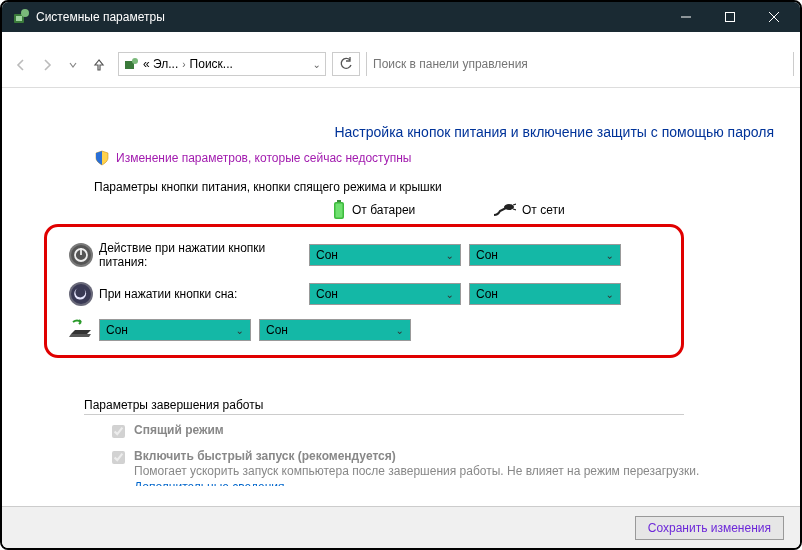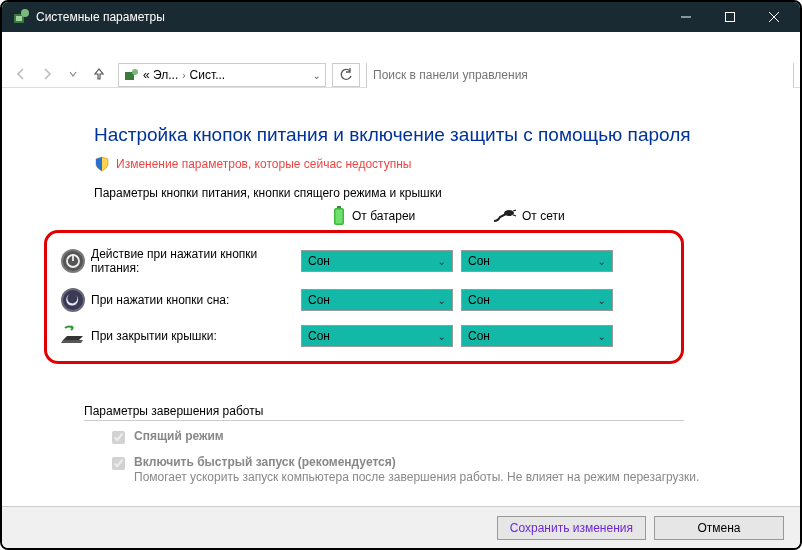--- a/index.html
+++ b/index.html
@@ -9,7 +9,7 @@
   .titlebar .app-icon { width:18px; height:18px; margin:0 6px; }
   .titlebar .title { flex:1; font-size:12px; }
   .titlebar .winbtn { width:44px; height:30px; display:flex; align-items:center; justify-content:center; color:#fff; }
-  .navbar { height:36px; border-bottom:1px solid #ddd; display:flex; align-items:flex-end; padding:0 6px; background:#fff;}
+  .navbar { height:36px; border-bottom:1px solid #ddd; display:flex; align-items:flex-start; padding:0 6px; background:#fff;}
   .nav-icon { width:26px; height:26px; display:flex; align-items:center; justify-content:center; color:#555; }
   .nav-icon.disabled{ color:#bbb;}
   .nav-sep{ width:6px;}

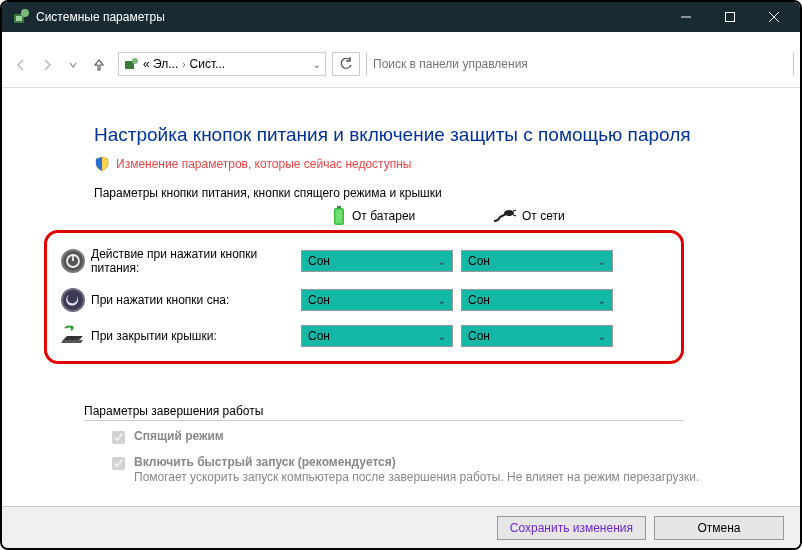--- a/index.html
+++ b/index.html
@@ -113,7 +113,7 @@
           </span>
         <span class="crumb">« Эл...</span>
         <span class="chev">›</span>
-        <span class="crumb">Сист...</span>
+        <span class="crumb">Поиск...</span>
         <span style="flex:1"></span>
         <span class="chev">⌄</span>
       </div>

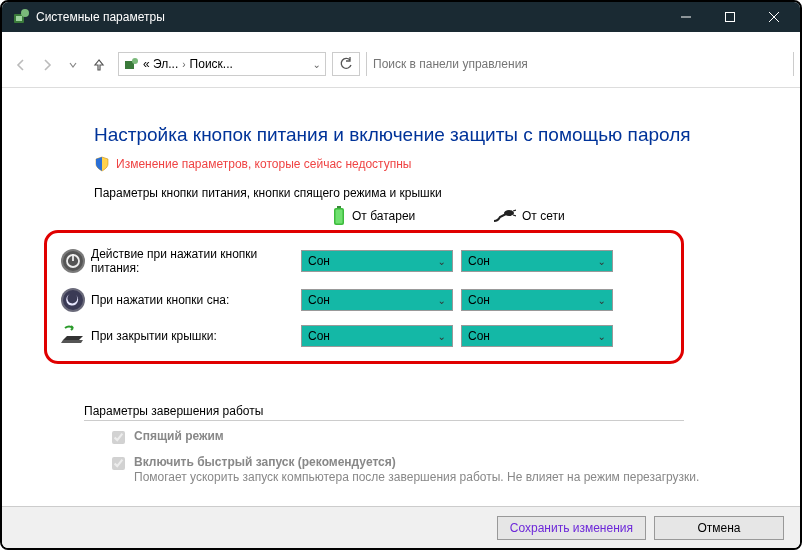--- a/index.html
+++ b/index.html
@@ -22,7 +22,7 @@
   .searchbox { flex:1; height:24px; border:1px solid #ccc; margin-left:6px; display:flex; align-items:center; }
   .searchbox input { border:none; outline:none; width:100%; height:100%; padding:16px 6px; font-size:12px; color:#666; font-family:inherit;}
   .content { flex:1; overflow-y:auto; overflow-x:hidden; padding:16px 26px 0px 92px; }
-  .page-title { color:#003399; font-size:19px; margin-bottom:10px;}
+  .page-title { color:#003399; font-size:14px; margin-bottom:10px;text-align:right;}
   .page-desc { font-size:12px; color:#000; margin-bottom:8px; line-height:1.35;}
   .shield-link { display:flex; align-items:center; gap:6px; margin-bottom:14px;}
   .shield-link a{ color:#ef4444; text-decoration:none; font-size:12px;}

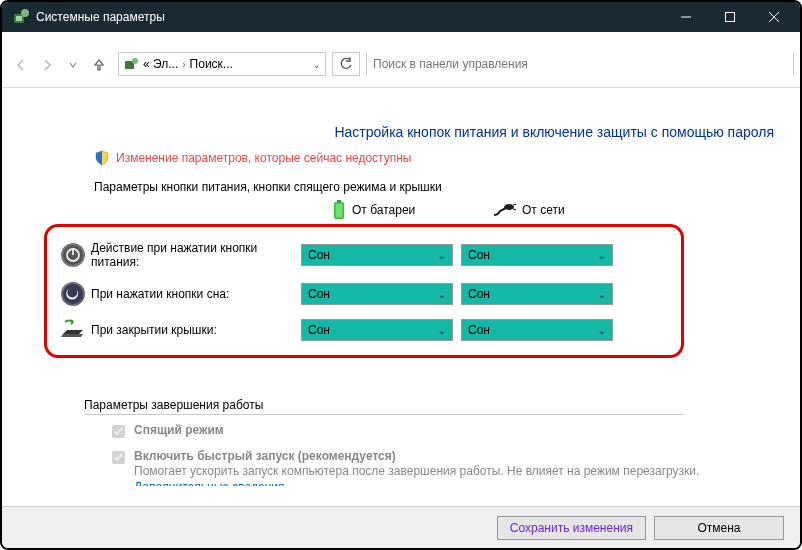--- a/index.html
+++ b/index.html
@@ -25,7 +25,7 @@
   .page-title { color:#003399; font-size:14px; margin-bottom:10px;text-align:right;}
   .page-desc { font-size:12px; color:#000; margin-bottom:8px; line-height:1.35;}
   .shield-link { display:flex; align-items:center; gap:6px; margin-bottom:14px;}
-  .shield-link a{ color:#ef4444; text-decoration:none; font-size:12px;}
+  .shield-link a{ color:#a21caf; text-decoration:none; font-size:12px;}
   .section-label{ font-size:12px; color:#000; margin-bottom:6px;}
   .headers{ display:flex; align-items:center; margin:6px 0 4px 0;}
   .headers .spacer{flex:0 0 212px;}

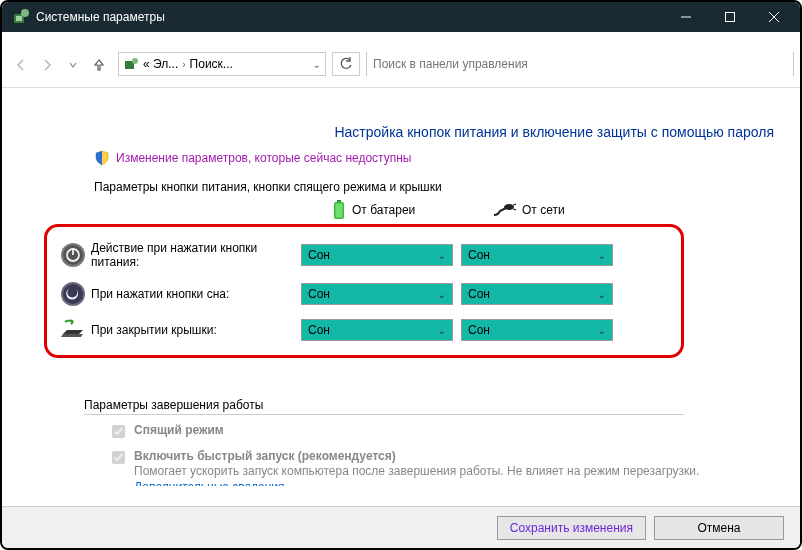--- a/index.html
+++ b/index.html
@@ -30,7 +30,7 @@
   .headers{ display:flex; align-items:center; margin:6px 0 4px 0;}
   .headers .spacer{flex:0 0 212px;}
   .headers .hdr{ flex:0 0 160px; display:flex; align-items:center; gap:6px; font-size:12px; justify-content:flex-start; padding-left:26px;}
-  .highlight-box{ border:3px solid #e00000; border-radius:14px; padding:8px 6px; margin-left:-50px; width:640px;}
+  .highlight-box{ border:3px solid #e00000; border-radius:14px; padding:8px 14px; margin-left:-50px; width:640px;}
   .row{ display:flex; align-items:center; padding:6px 2px;}
   .row-icon{ width:36px; display:flex; justify-content:center;}
   .row-label{ flex:0 0 210px; font-size:12px; padding-right:4px;}

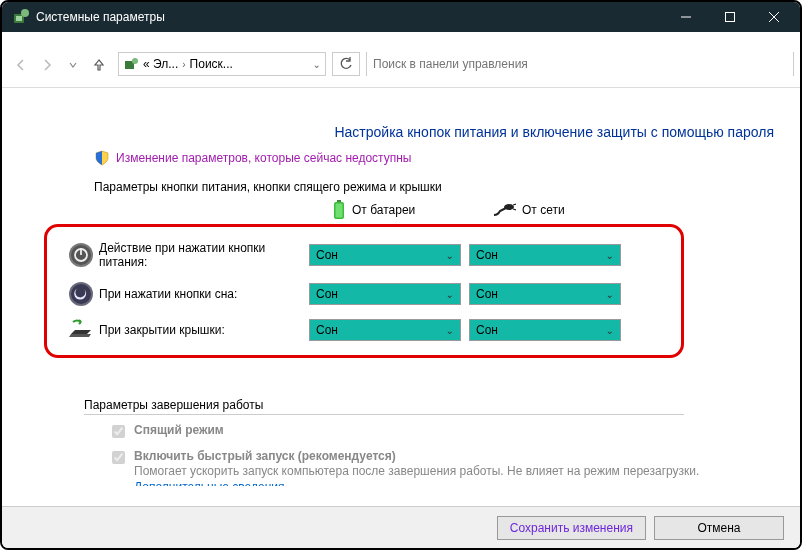--- a/index.html
+++ b/index.html
@@ -218,7 +218,6 @@
               <path d="M14 3 L12 1 M14 3 L12 5" stroke="#2a9a2a" stroke-width="2" fill="none"></path>
             </svg>
           </div>
-        <div class="row-label">При закрытии крышки:</div>
         <div class="select">
             <span>Сон</span>
             <span class="chev">⌄</span>

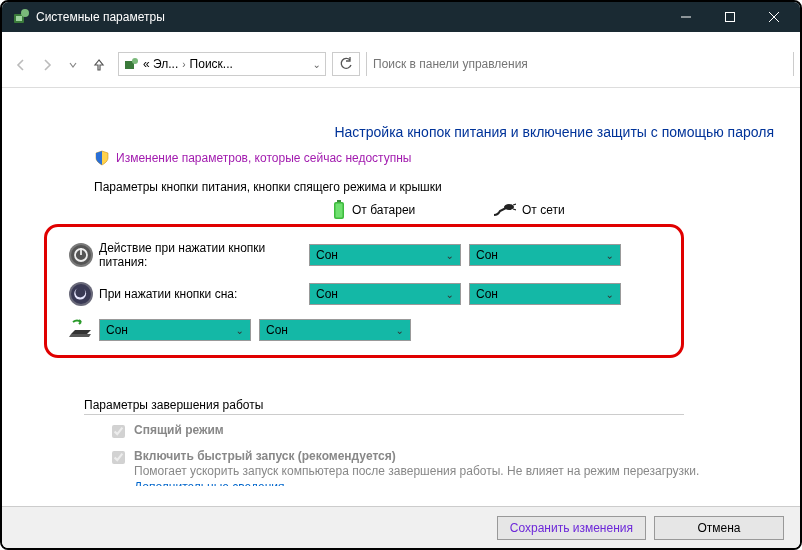--- a/index.html
+++ b/index.html
@@ -253,7 +253,6 @@
 
   <div class="footer">
     <div class="btn disabled">Сохранить изменения</div>
-    <div class="btn">Отмена</div>
   </div>
 
 </div>

